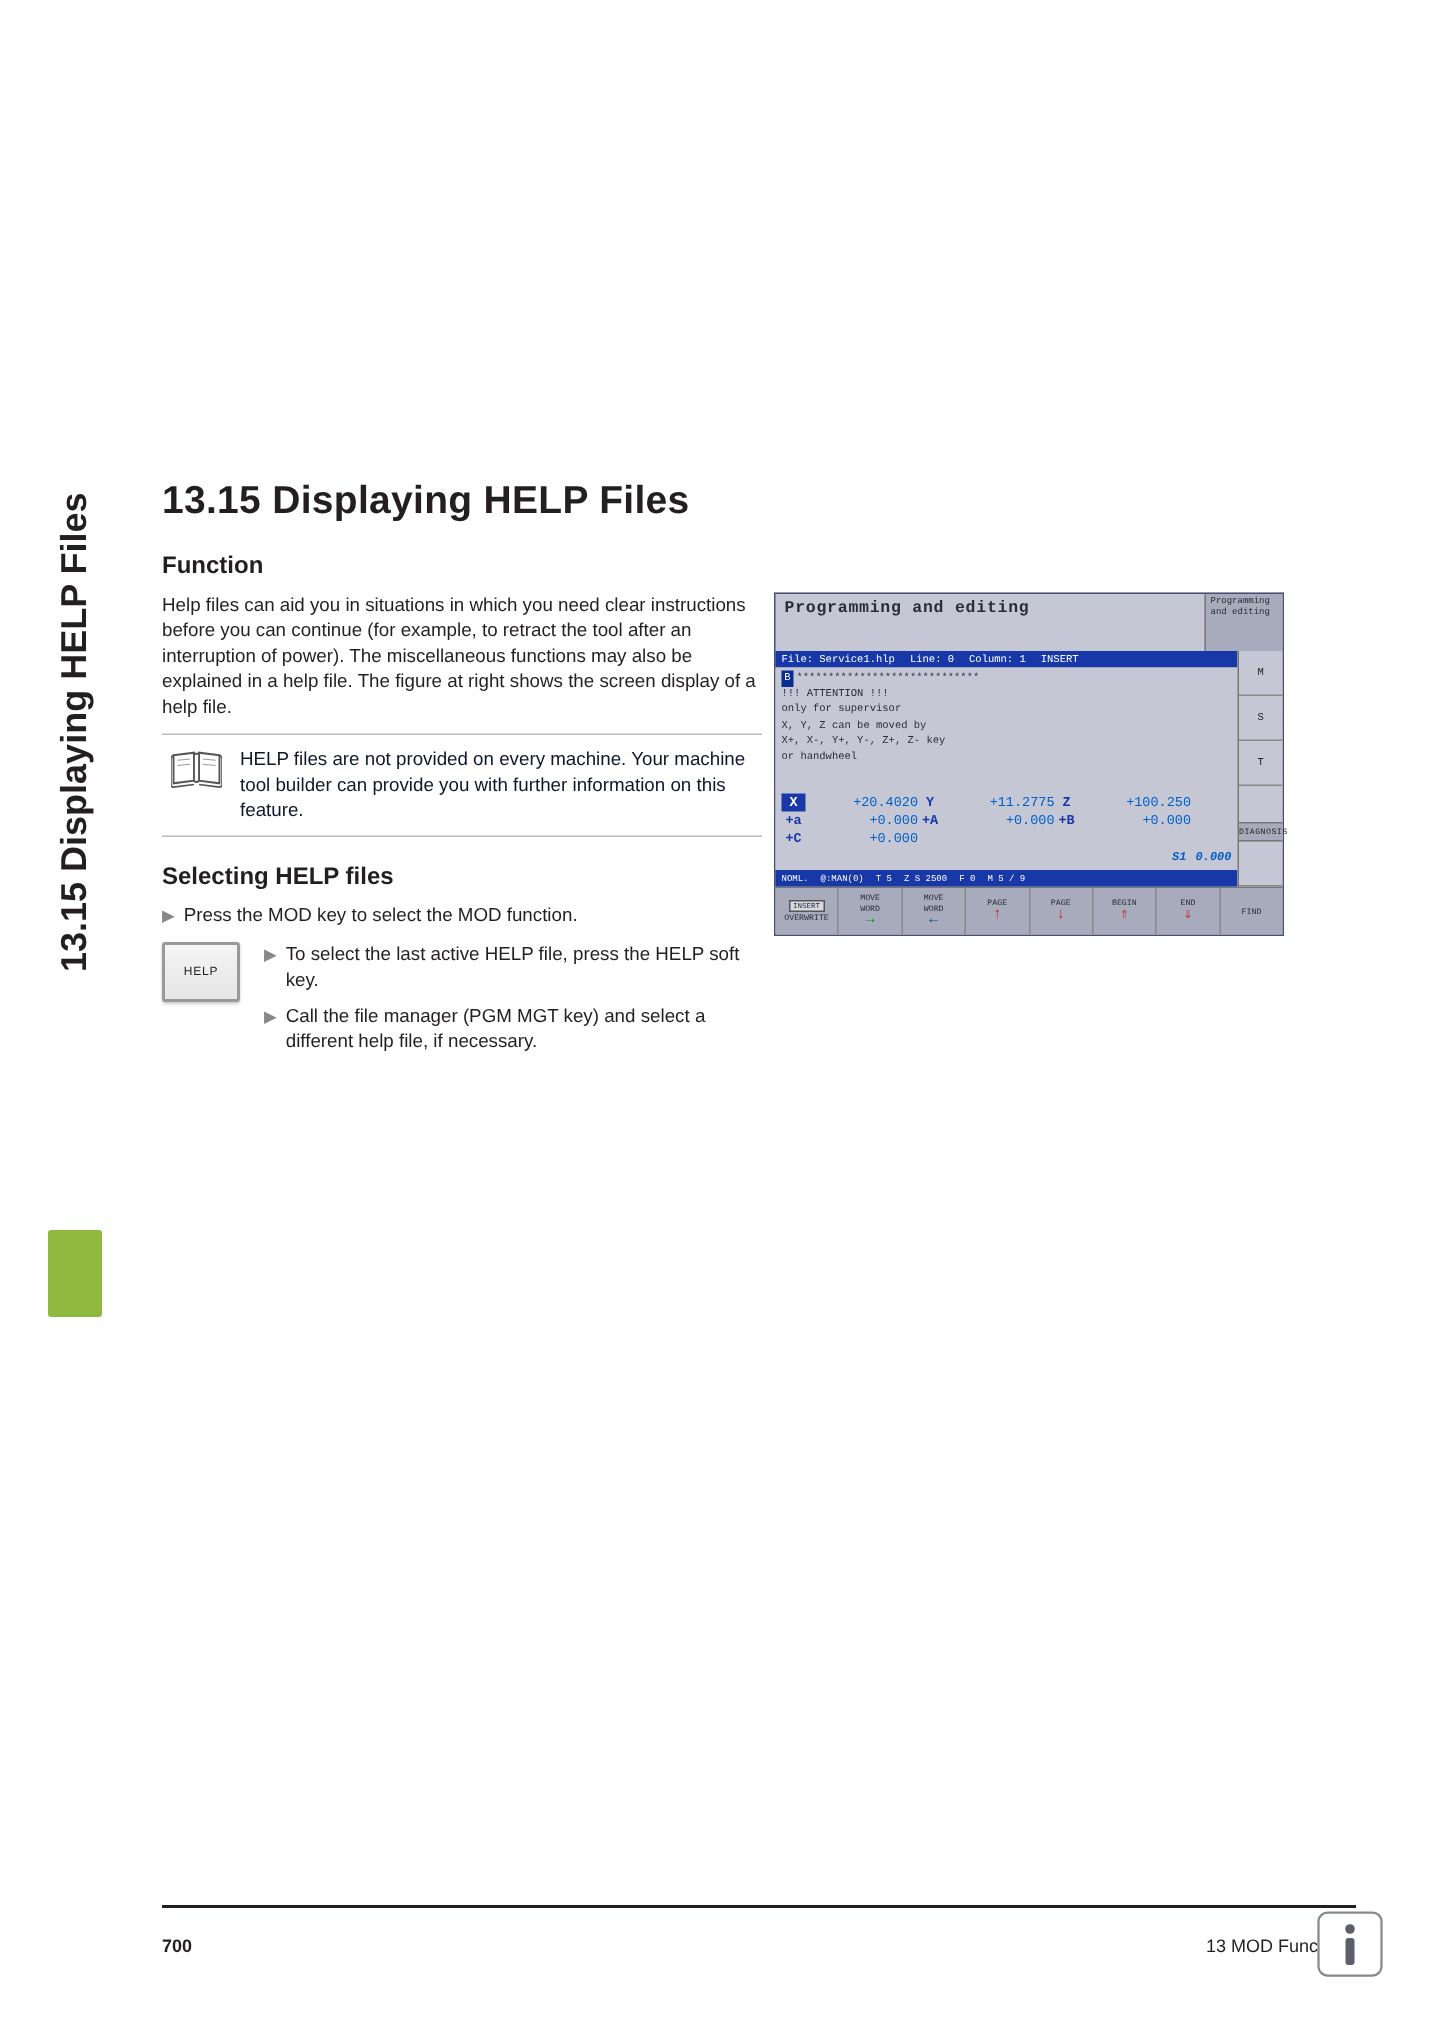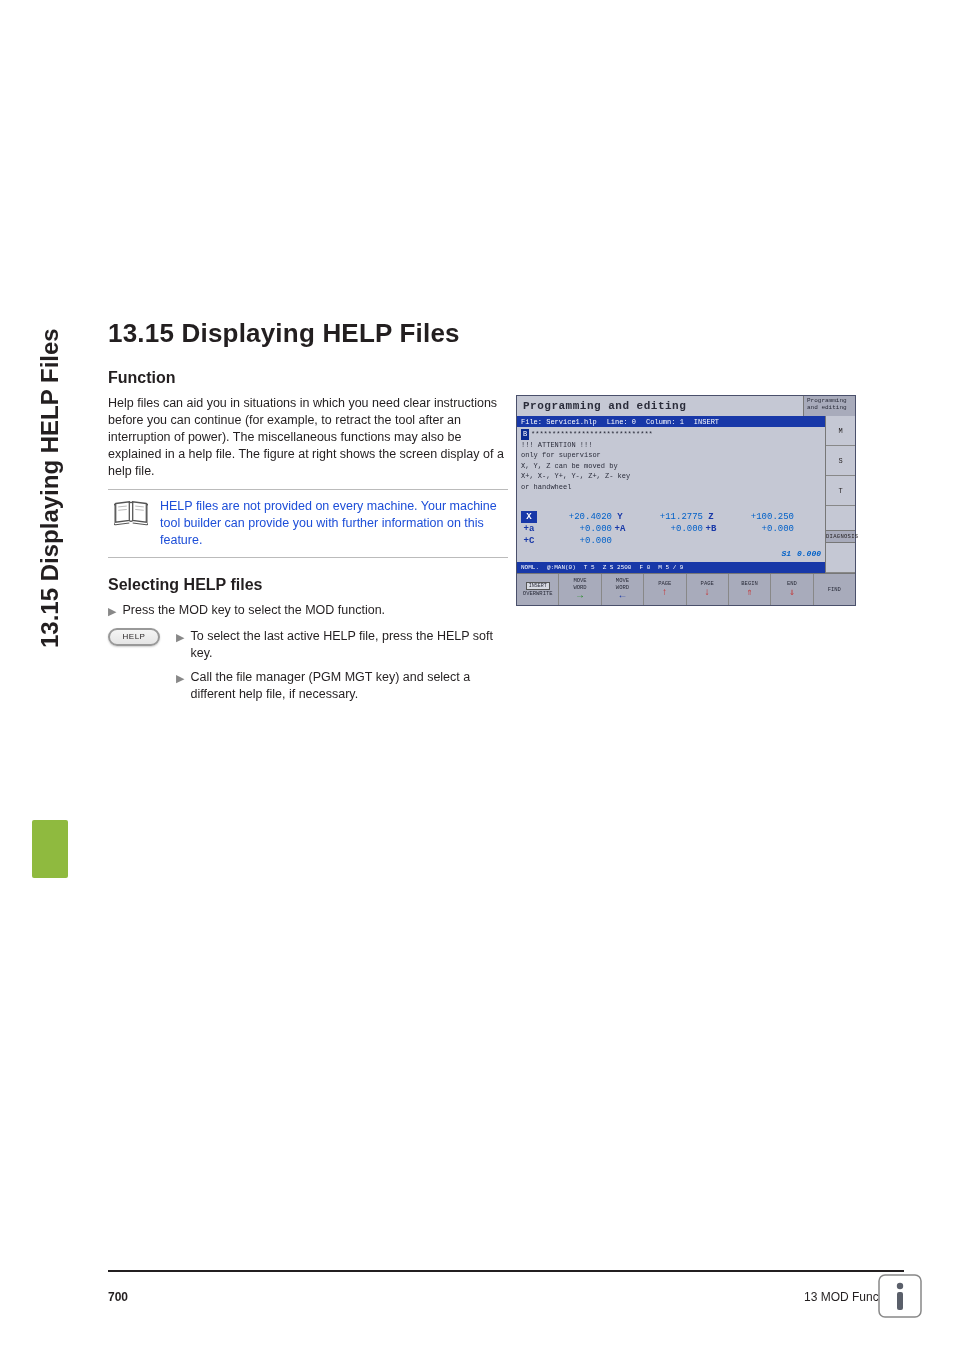--- a/index.html
+++ b/index.html
@@ -74,7 +74,7 @@
     font-size: 9px;
     position: relative;
   }
-  .ss-top { display:flex; height:20px; }
+  .ss-top { display:flex; height:38px; }
   .ss-title { flex:1; padding:4px 6px; font-size:11px; font-weight:bold; color:#2a2c3a; font-family:"Courier New",monospace; letter-spacing:0.5px;}
   .ss-corner { width:52px; background:#a8abbb; border-left:1px solid #777; font-size:6px; padding:2px 3px; line-height:1.1; color:#2a2c3a;}
 

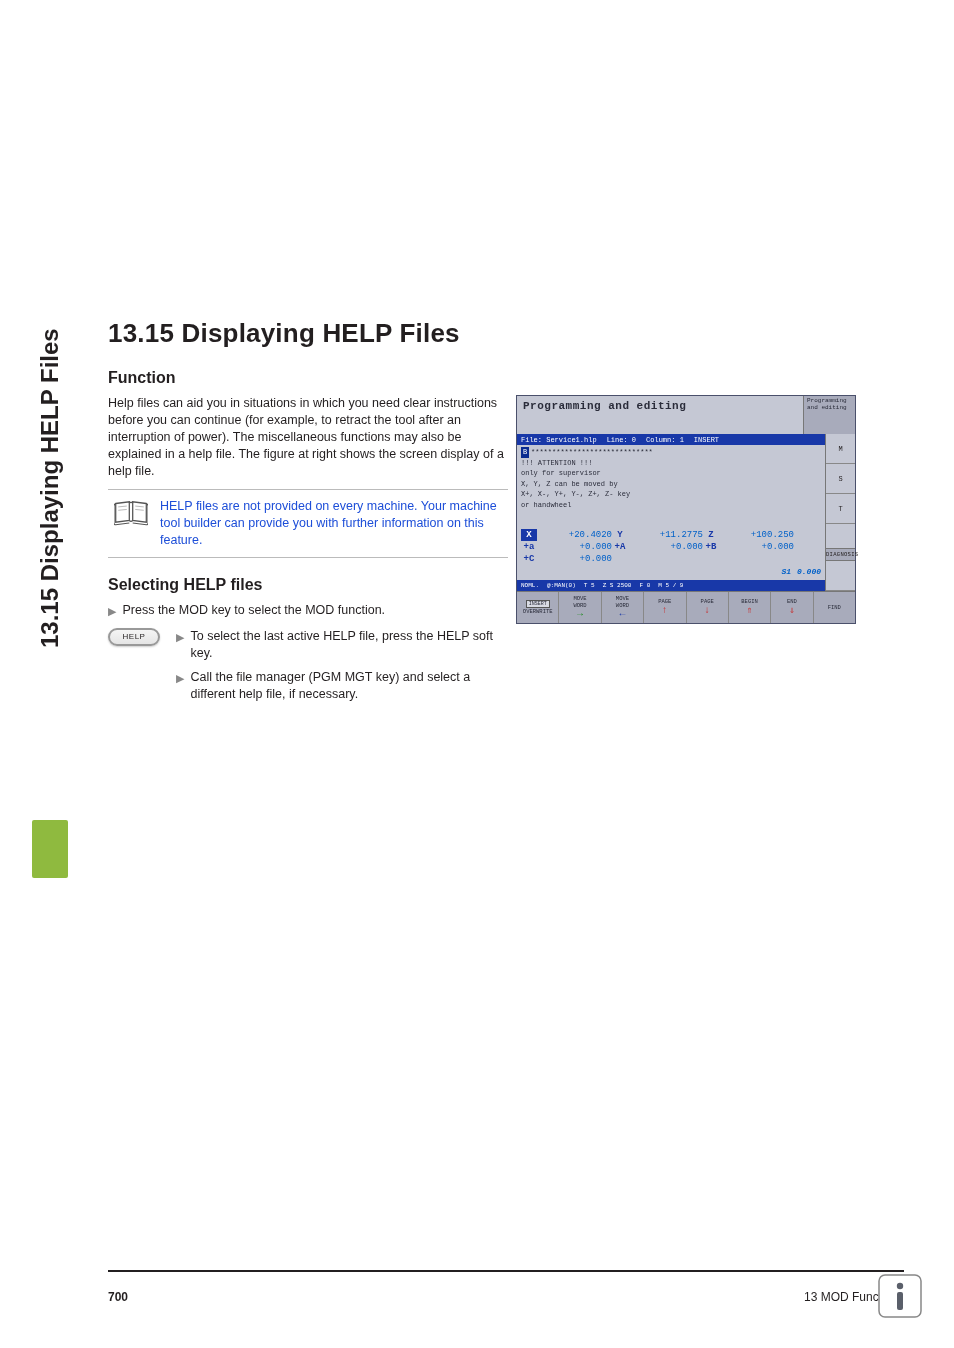--- a/index.html
+++ b/index.html
@@ -48,7 +48,7 @@
     padding: 8px 6px; margin: 10px 0 18px 0;
   }
   .note-icon { width: 34px; height: 28px; flex-shrink: 0; }
-  .note-text { font-size: 12.5px; line-height: 1.35; color: #1d4ed8; }
+  .note-text { font-size: 12.5px; line-height: 1.35; color: #0f172a; }
 
   .step { display: flex; align-items: flex-start; gap: 6px; font-size: 12.5px; line-height: 1.4; margin-bottom: 6px; }
   .step-marker { color: #888; font-size: 11px; padding-top: 2px; flex-shrink:0;}

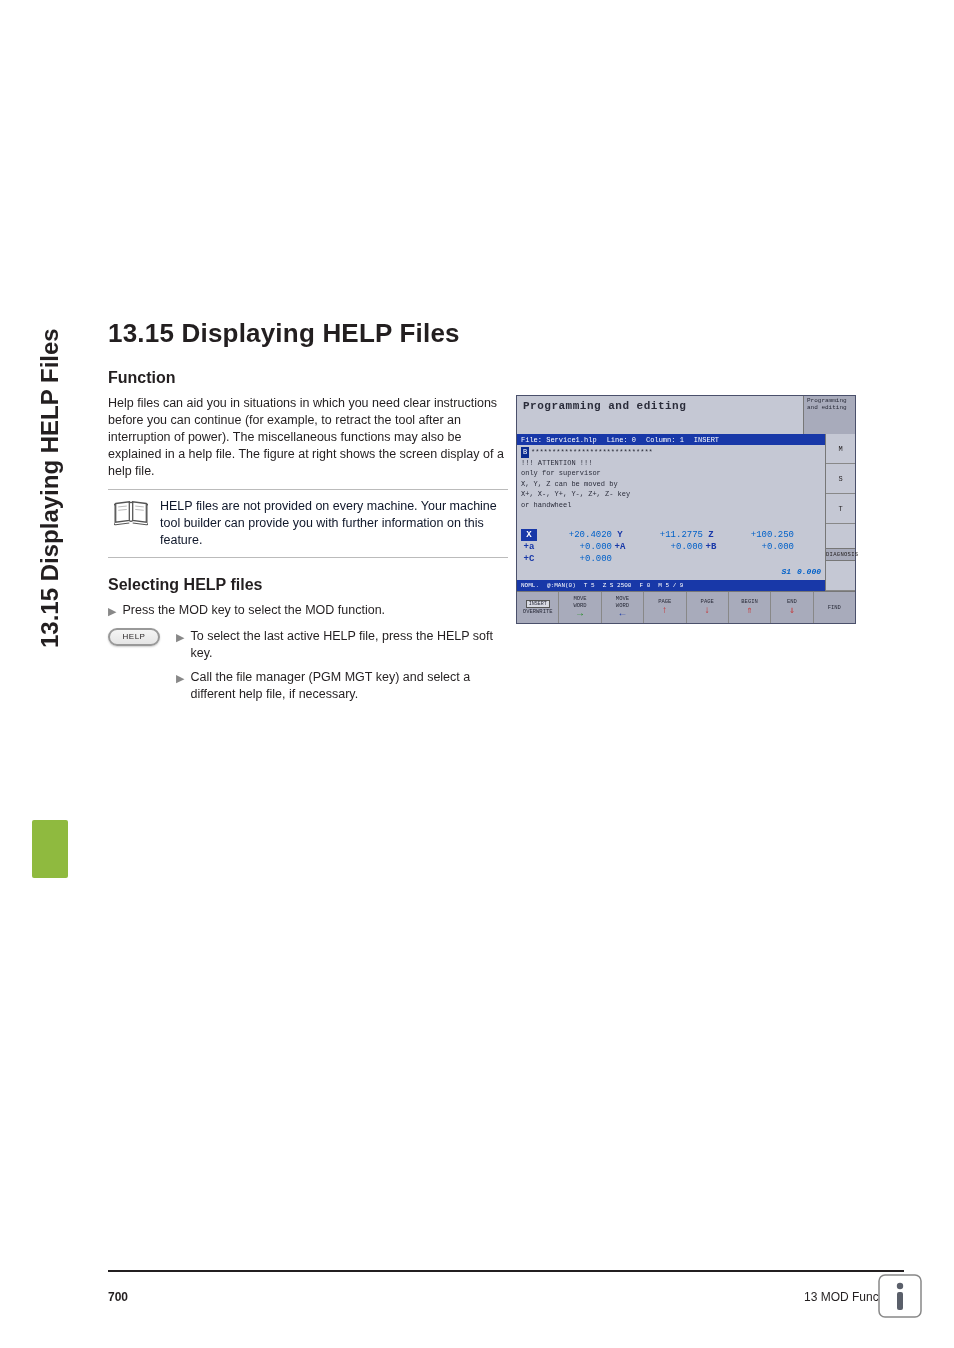--- a/index.html
+++ b/index.html
@@ -55,8 +55,8 @@
 
   .step-row { display: flex; align-items: flex-start; gap: 16px; margin-top: 8px; }
   .softkey {
-    width: 52px; height: 18px;
-    border: 2px solid #999; border-radius: 14px;
+    width: 52px; height: 40px;
+    border: 2px solid #999; border-radius: 2px;
     background: linear-gradient(#f5f5f5,#e5e5e5);
     font-size: 8px; display:flex; align-items:center; justify-content:center;
     font-family: Arial; letter-spacing: 0.5px;

